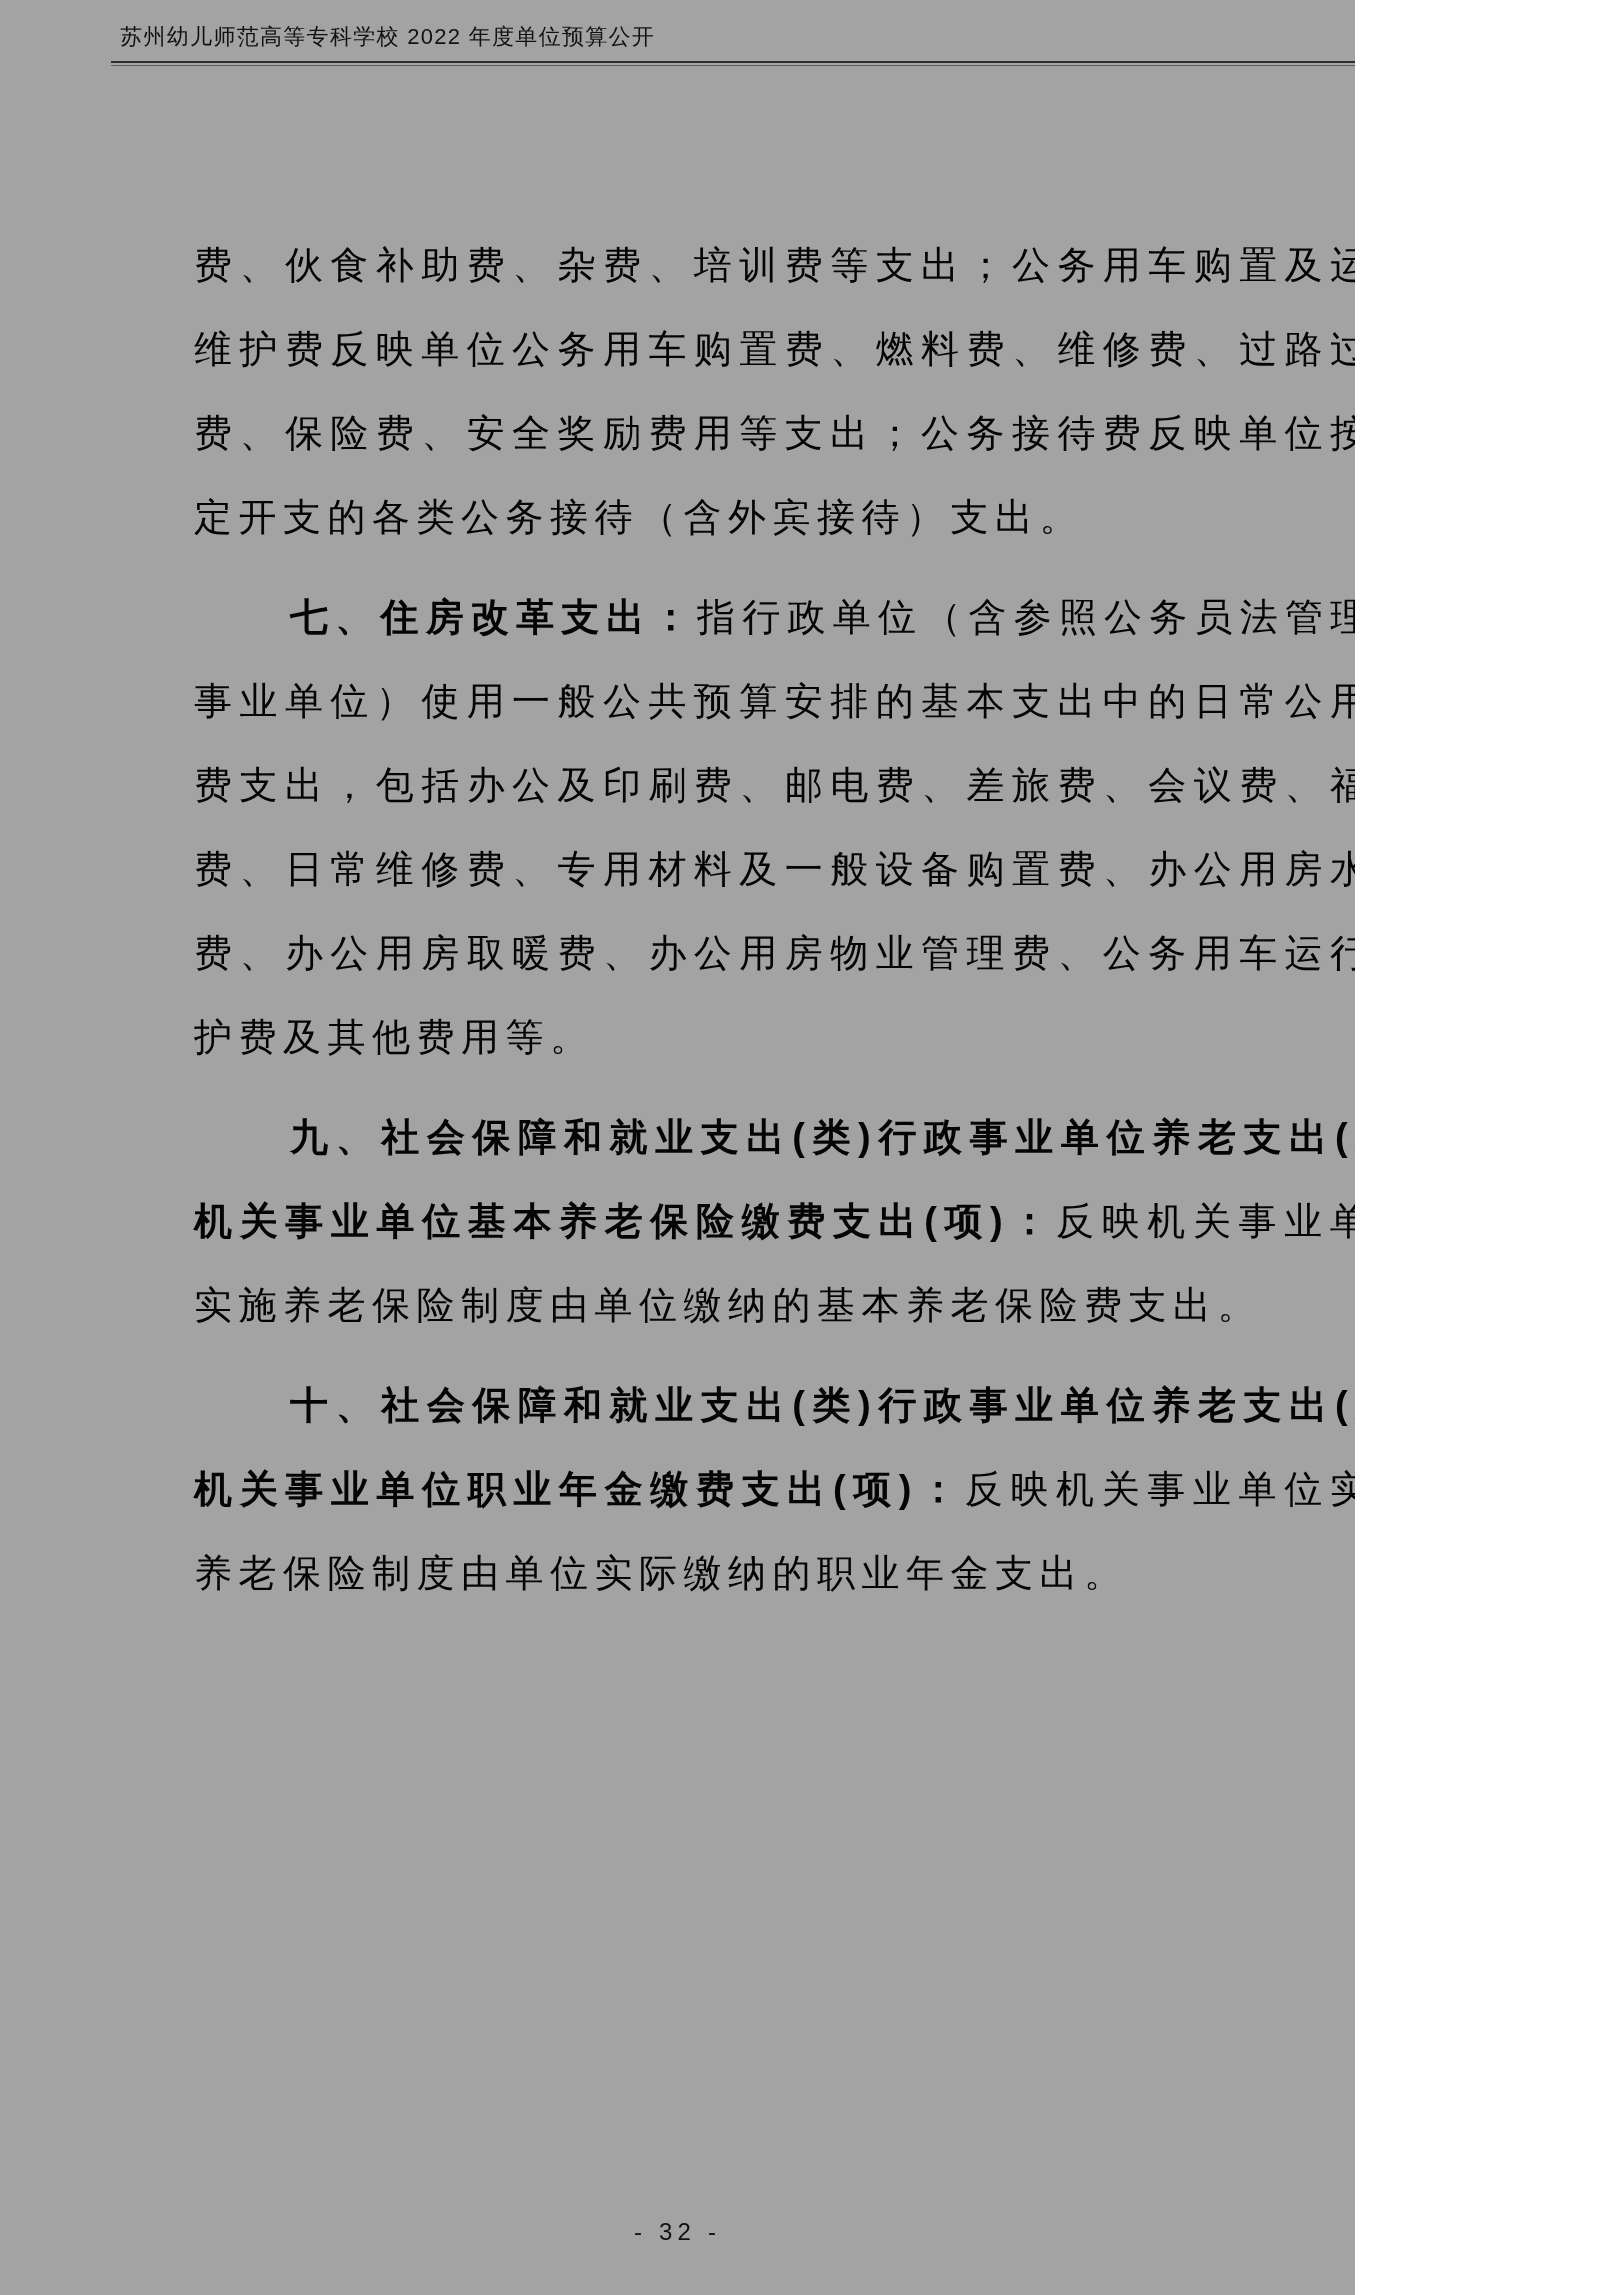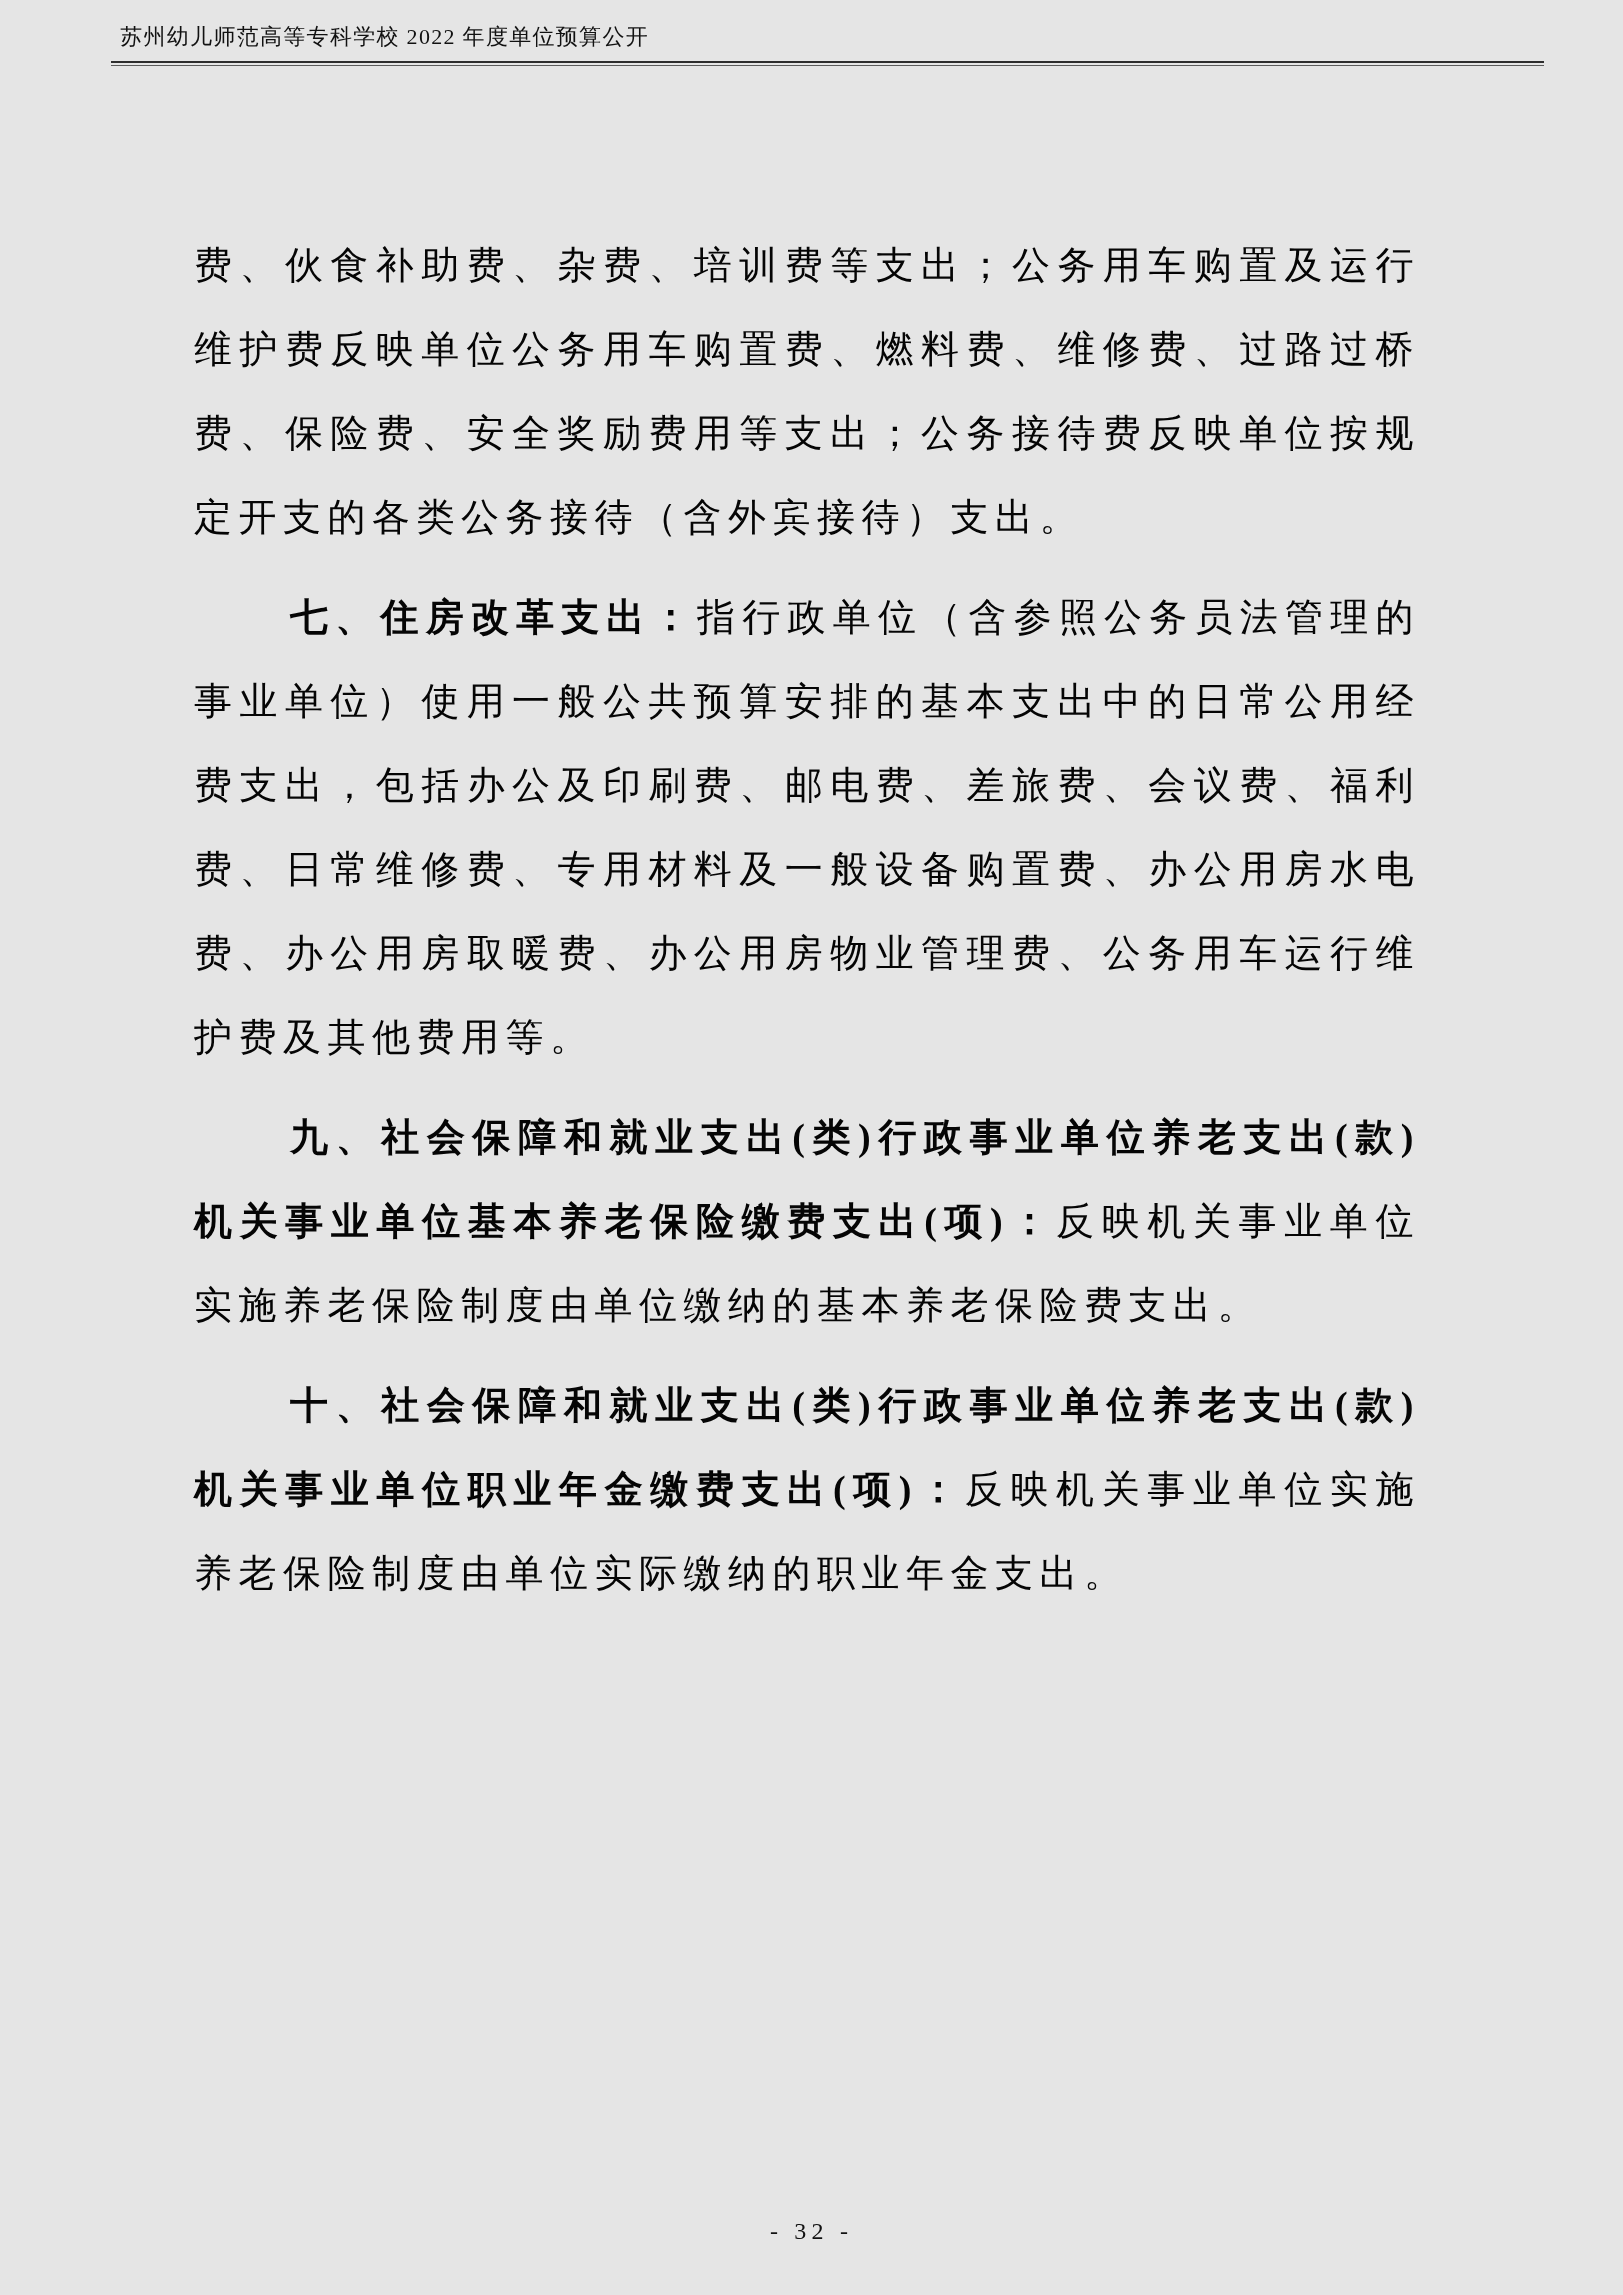--- a/index.html
+++ b/index.html
@@ -9,11 +9,11 @@
   }
   .page {
     position: relative;
-    width: 1623px;
+    width: 1355px;
     height: 2295px;
-    background: #e5e5e5;
+    background: #a3a3a3;
     color: #000000;
-    font-family: Liberation Serif, serif;
+    font-family: Liberation Sans, sans-serif;
     overflow: hidden;
   }
   .doc-header {

